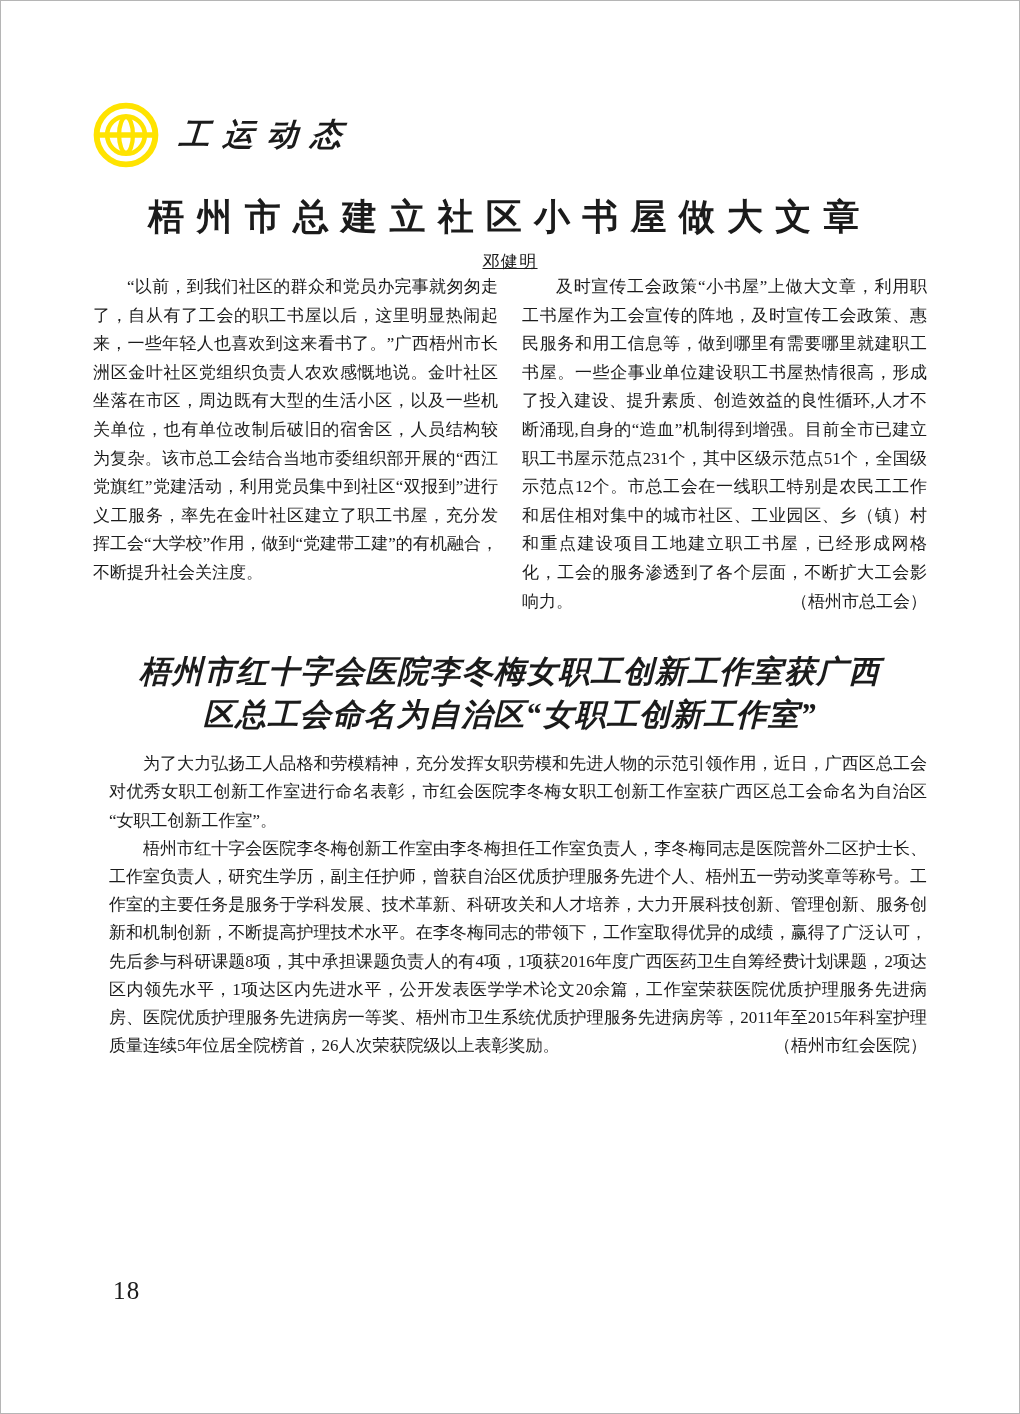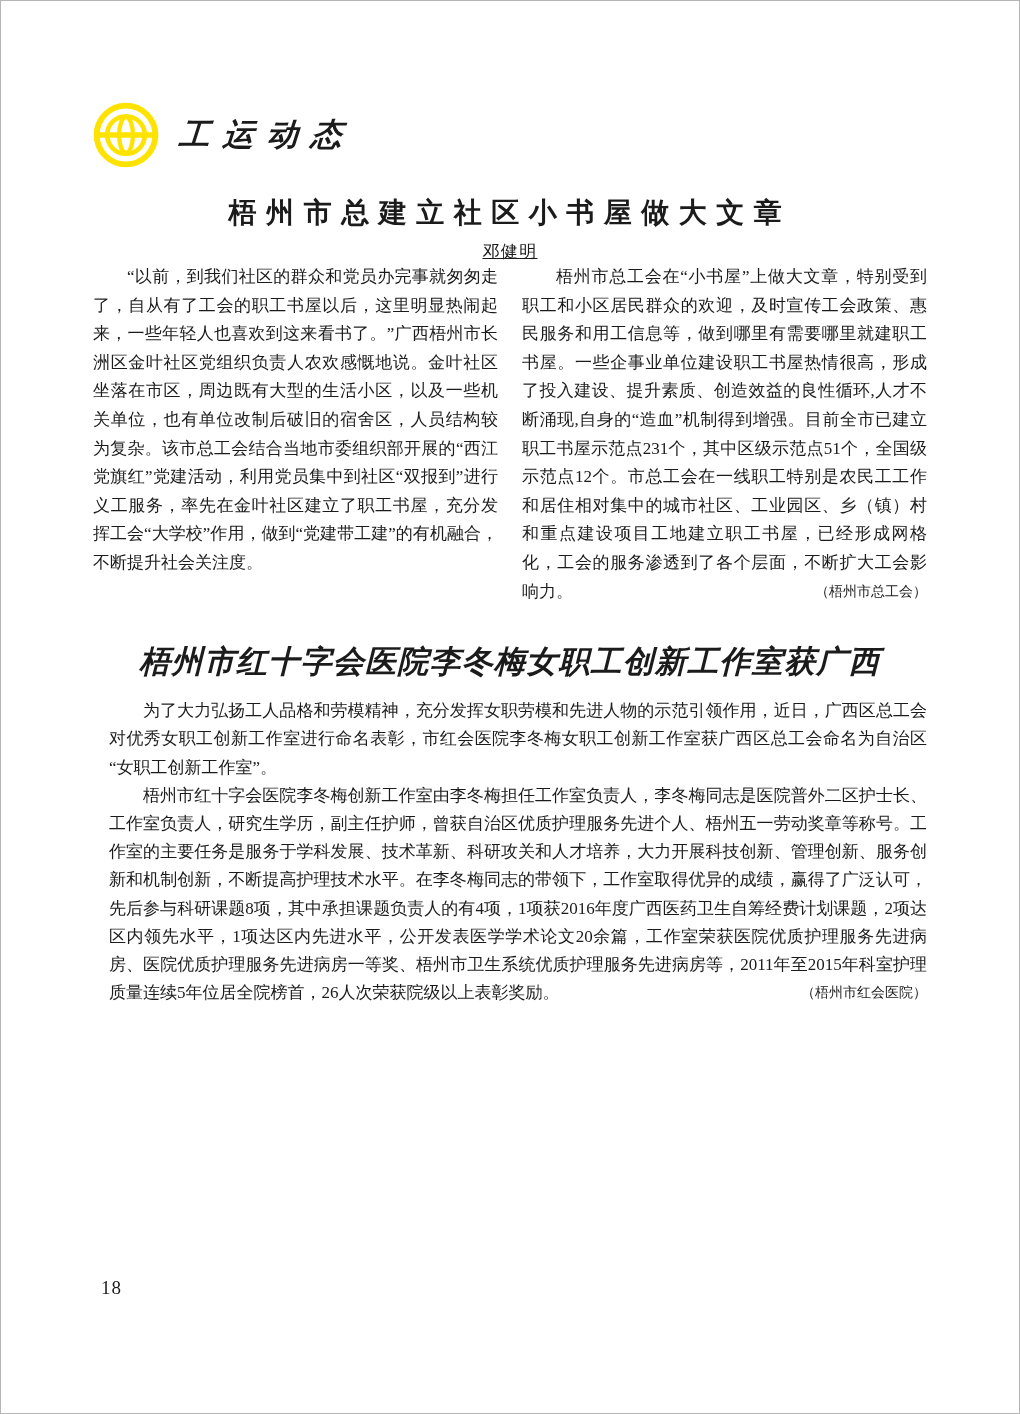--- a/index.html
+++ b/index.html
@@ -39,7 +39,7 @@
   .title1 {
     margin: 26px 0 0 0;
     text-align: center;
-    font-size: 28px;
+    font-size: 36px;
     font-weight: 700;
     letter-spacing: 0.34em;
     line-height: 1.25;

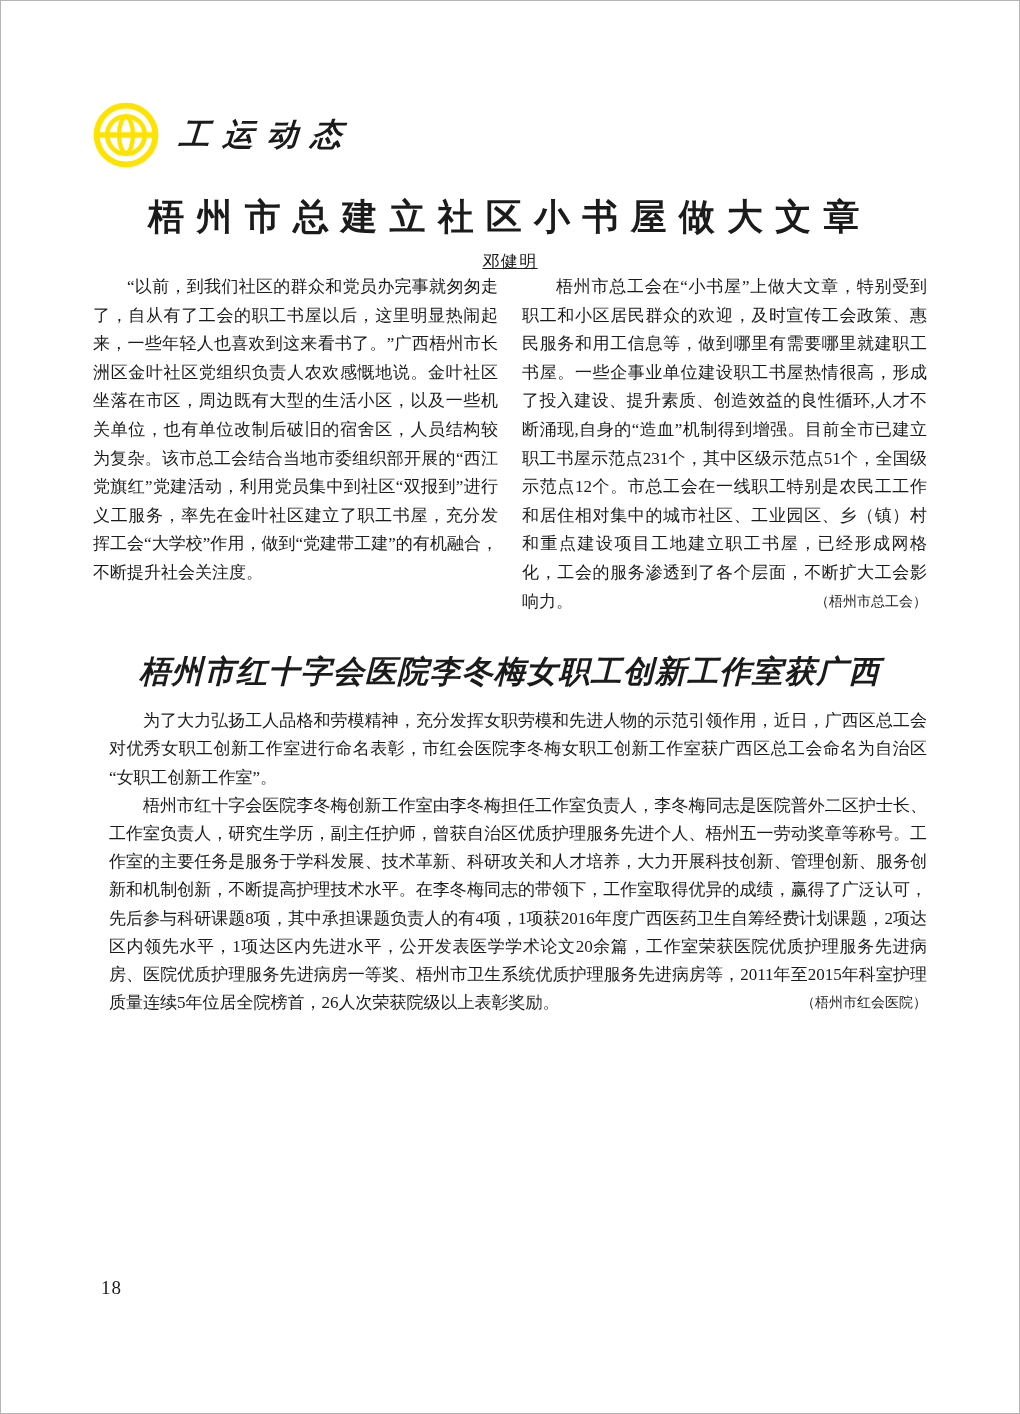--- a/index.html
+++ b/index.html
@@ -120,7 +120,7 @@
 
     <div class="body-columns">
       <p>“以前，到我们社区的群众和党员办完事就匆匆走了，自从有了工会的职工书屋以后，这里明显热闹起来，一些年轻人也喜欢到这来看书了。”广西梧州市长洲区金叶社区党组织负责人农欢感慨地说。金叶社区坐落在市区，周边既有大型的生活小区，以及一些机关单位，也有单位改制后破旧的宿舍区，人员结构较为复杂。该市总工会结合当地市委组织部开展的“西江党旗红”党建活动，利用党员集中到社区“双报到”进行义工服务，率先在金叶社区建立了职工书屋，充分发挥工会“大学校”作用，做到“党建带工建”的有机融合，不断提升社会关注度。</p>
-      <p>梧州市总工会在“小书屋”上做大文章，特别受到职工和小区居民群众的欢迎，及时宣传工会政策、惠民服务和用工信息等，做到哪里有需要哪里就建职工书屋。一些企事业单位建设职工书屋热情很高，形成了投入建设、提升素质、创造效益的良性循环,人才不断涌现,自身的“造血”机制得到增强。目前全市已建立职工书屋示范点231个，其中区级示范点51个，全国级示范点12个。市总工会在一线职工特别是农民工工作和居住相对集中的城市社区、工业园区、乡（镇）村和重点建设项目工地建立职工书屋，已经形成网格化，工会的服务渗透到了各个层面，不断扩大工会影响力。</p>
+      <p>及时宣传工会政策“小书屋”上做大文章，利用职工书屋作为工会宣传的阵地，及时宣传工会政策、惠民服务和用工信息等，做到哪里有需要哪里就建职工书屋。一些企事业单位建设职工书屋热情很高，形成了投入建设、提升素质、创造效益的良性循环,人才不断涌现,自身的“造血”机制得到增强。目前全市已建立职工书屋示范点231个，其中区级示范点51个，全国级示范点12个。市总工会在一线职工特别是农民工工作和居住相对集中的城市社区、工业园区、乡（镇）村和重点建设项目工地建立职工书屋，已经形成网格化，工会的服务渗透到了各个层面，不断扩大工会影响力。</p>
       <div class="attribution">（梧州市总工会）</div>
     </div>
   </article>

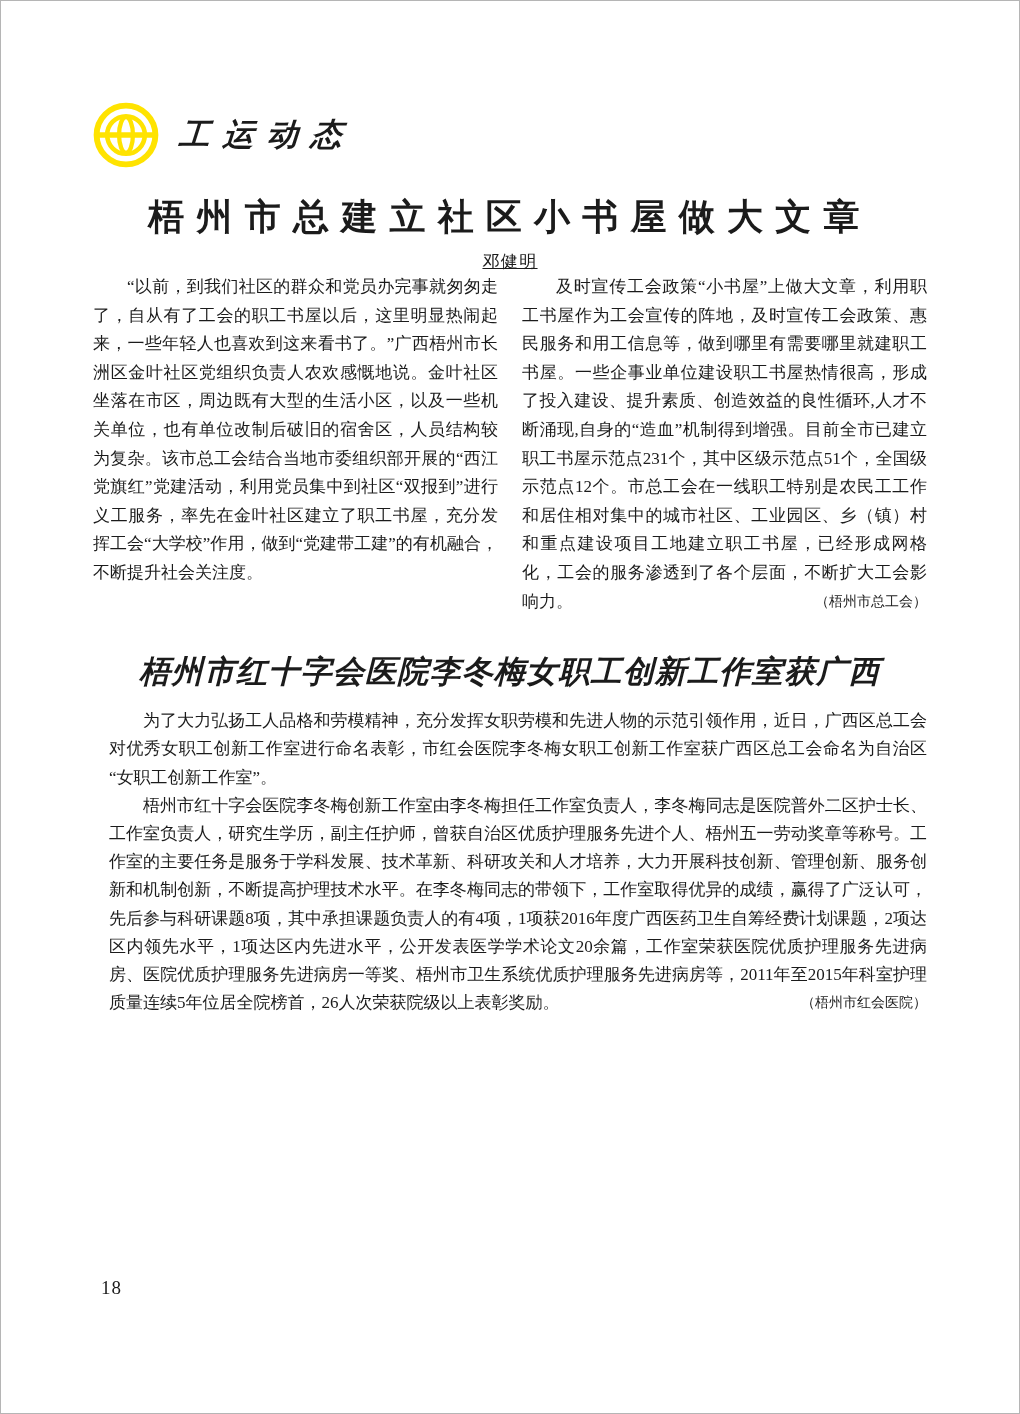--- a/index.html
+++ b/index.html
@@ -66,7 +66,7 @@
   .attribution {
     text-align: right;
     margin-top: -28.6px;
-    font-size: 14px;
+    font-size: 17px;
     line-height: 28.6px;
   }
 

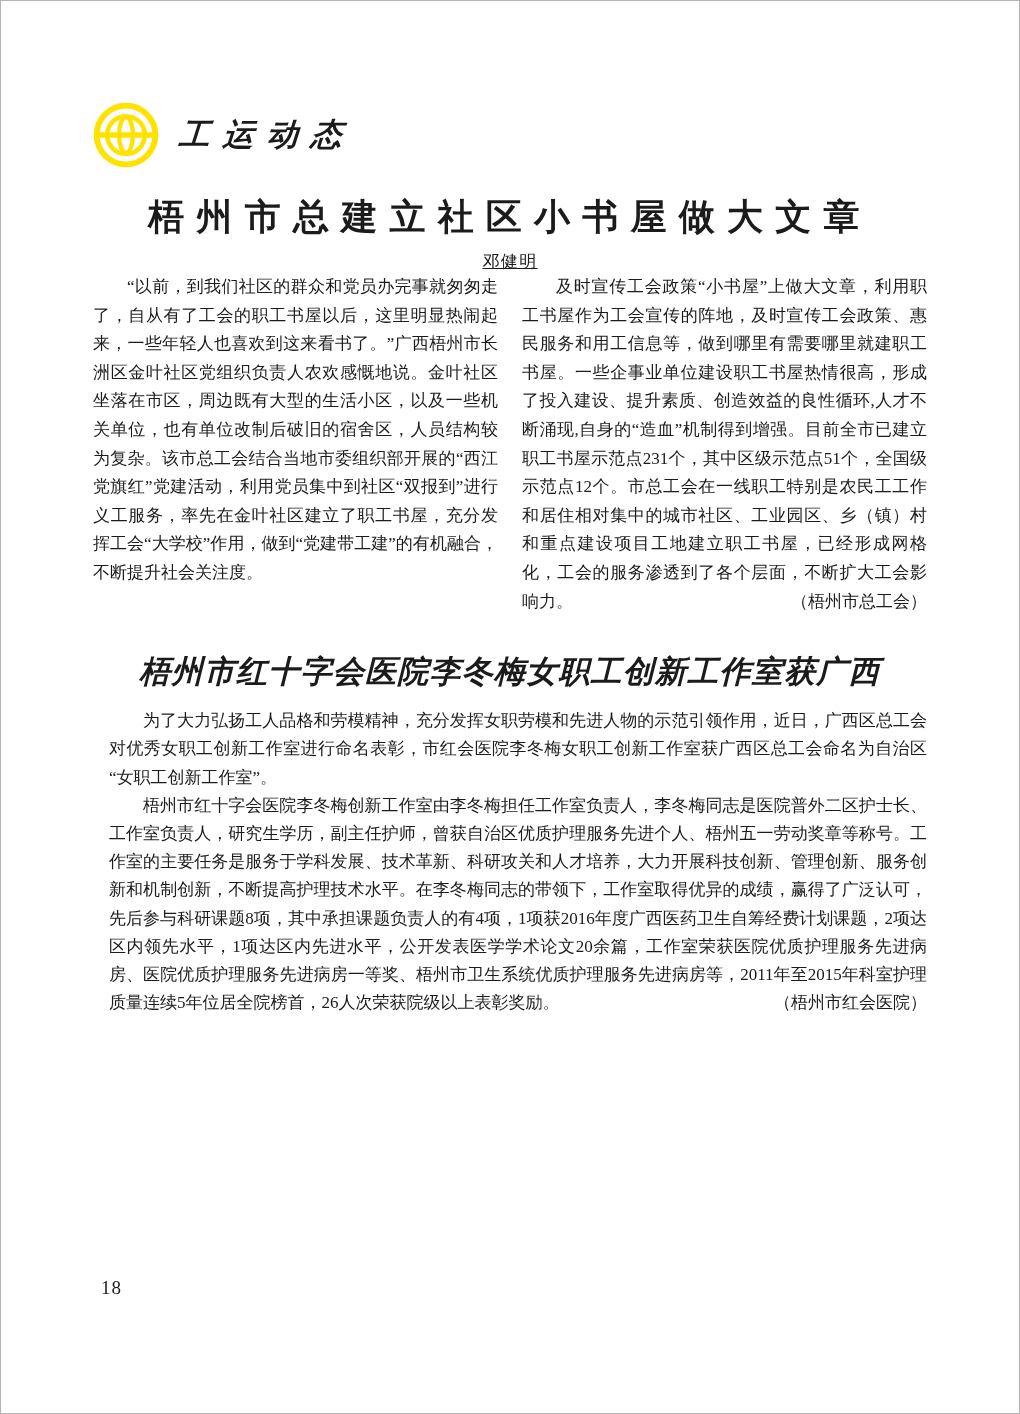--- a/index.html
+++ b/index.html
@@ -128,6 +128,7 @@
   <article>
     <h2 class="title2">
       <span>梧州市红十字会医院李冬梅女职工创新工作室获广西</span><br>
+      <span>区总工会命名为自治区“女职工创新工作室”</span>
     </h2>
 
     <div class="body-single">

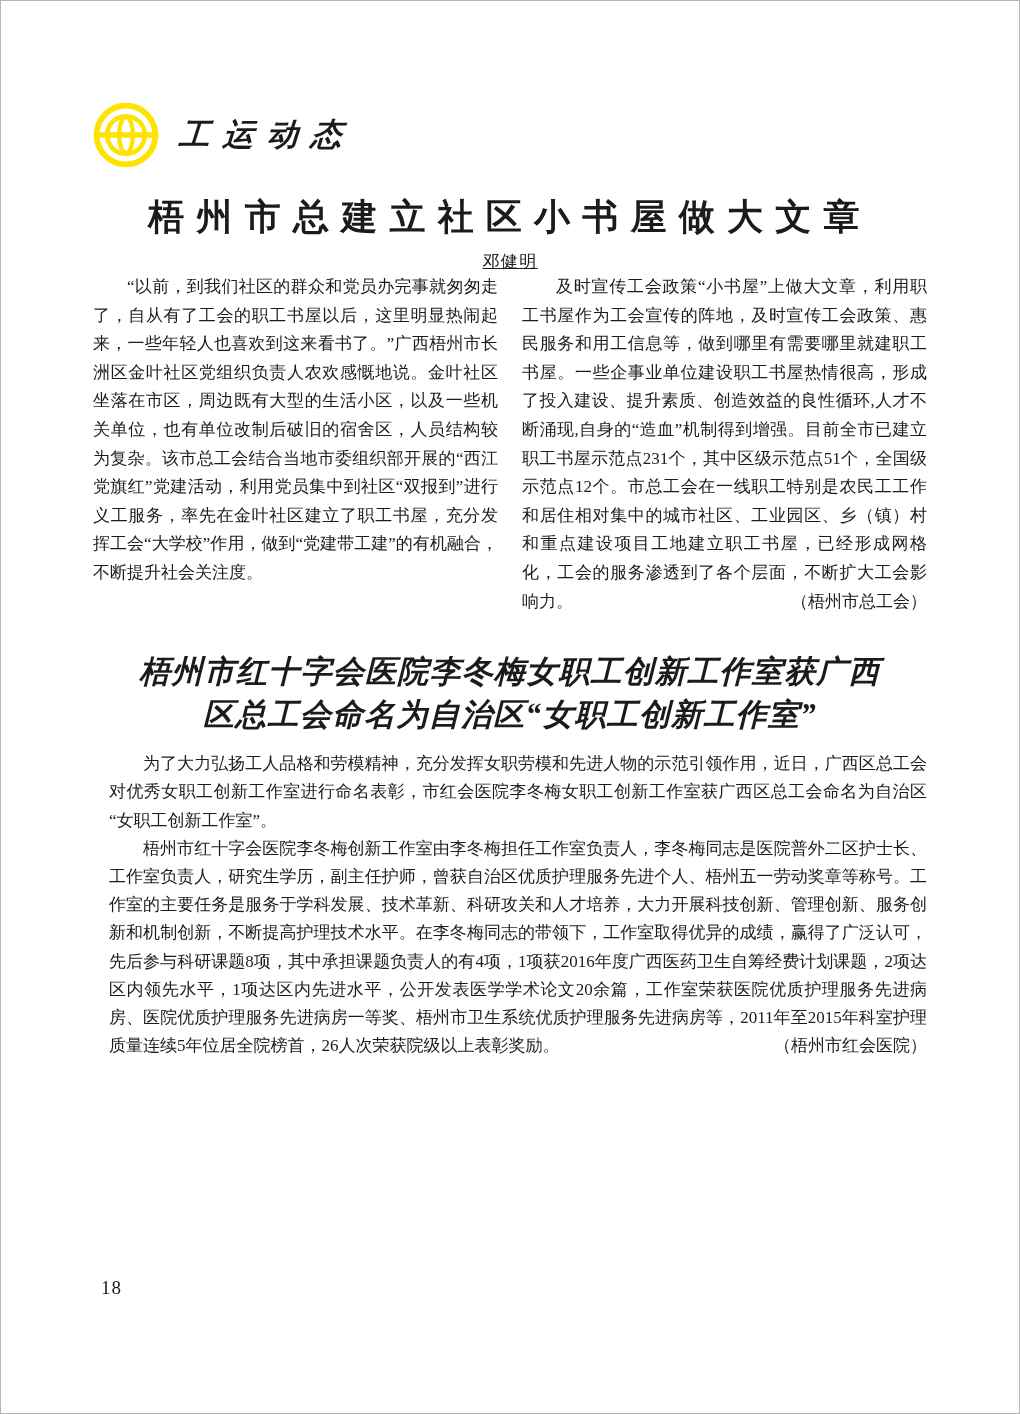--- a/index.html
+++ b/index.html
@@ -91,9 +91,9 @@
   
   .page-number {
     position: absolute;
-    left: 100px;
+    left: 112px;
     top: 1276px;
-    font-size: 19px;
+    font-size: 25px;
     letter-spacing: 0.05em;
   }
 </style>

